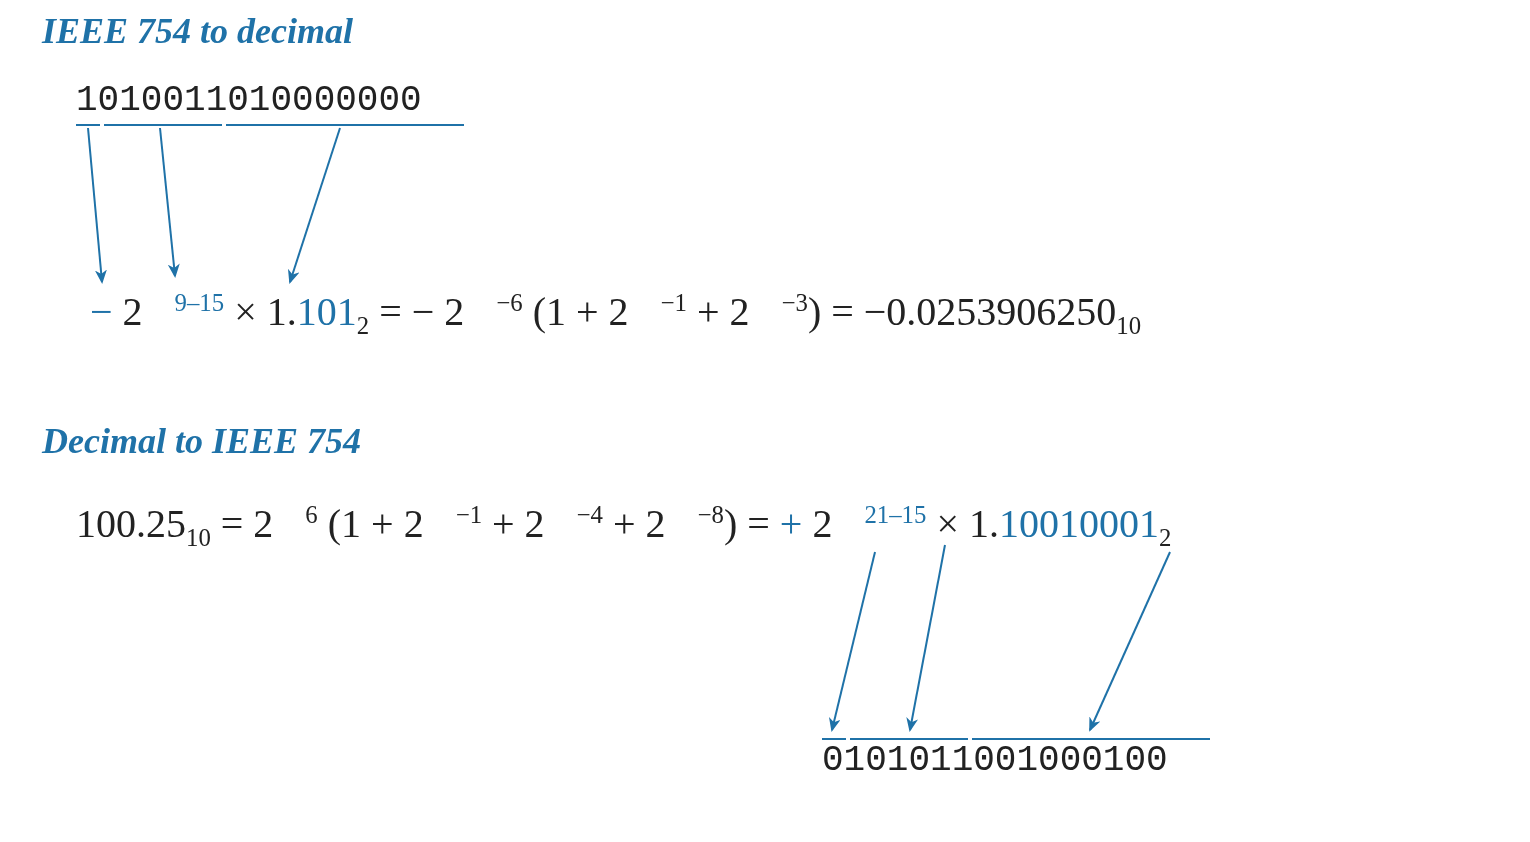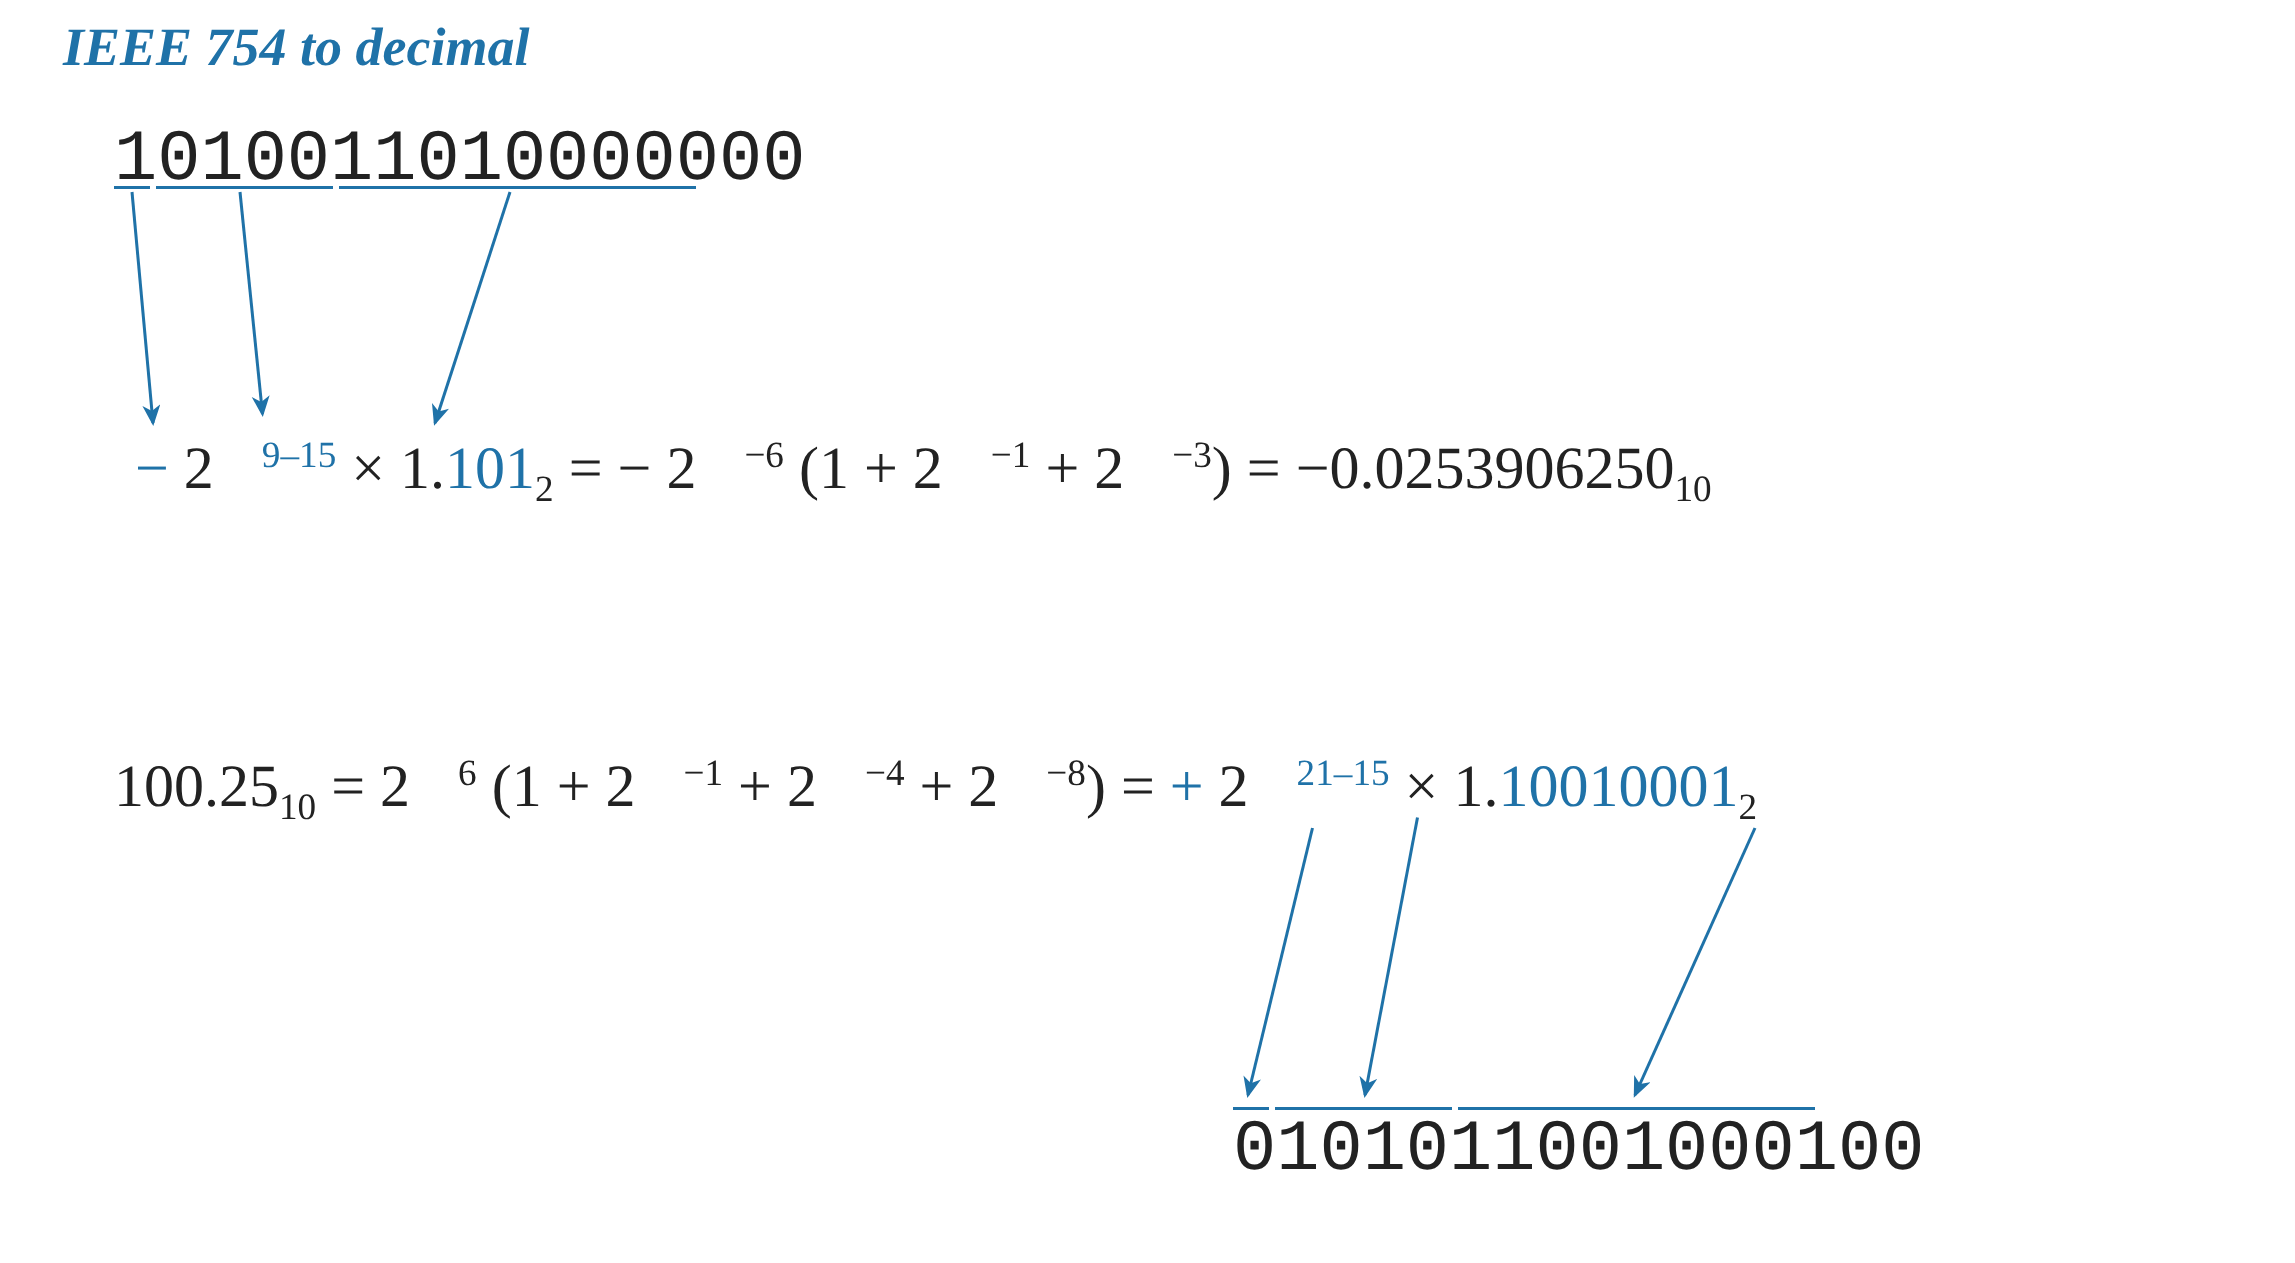--- a/index.html
+++ b/index.html
@@ -29,7 +29,7 @@
   }
   .digits {
     position: absolute;
-    font-size: 48px;
+    font-size: 36px;
     white-space: nowrap;
   }
   .formula {

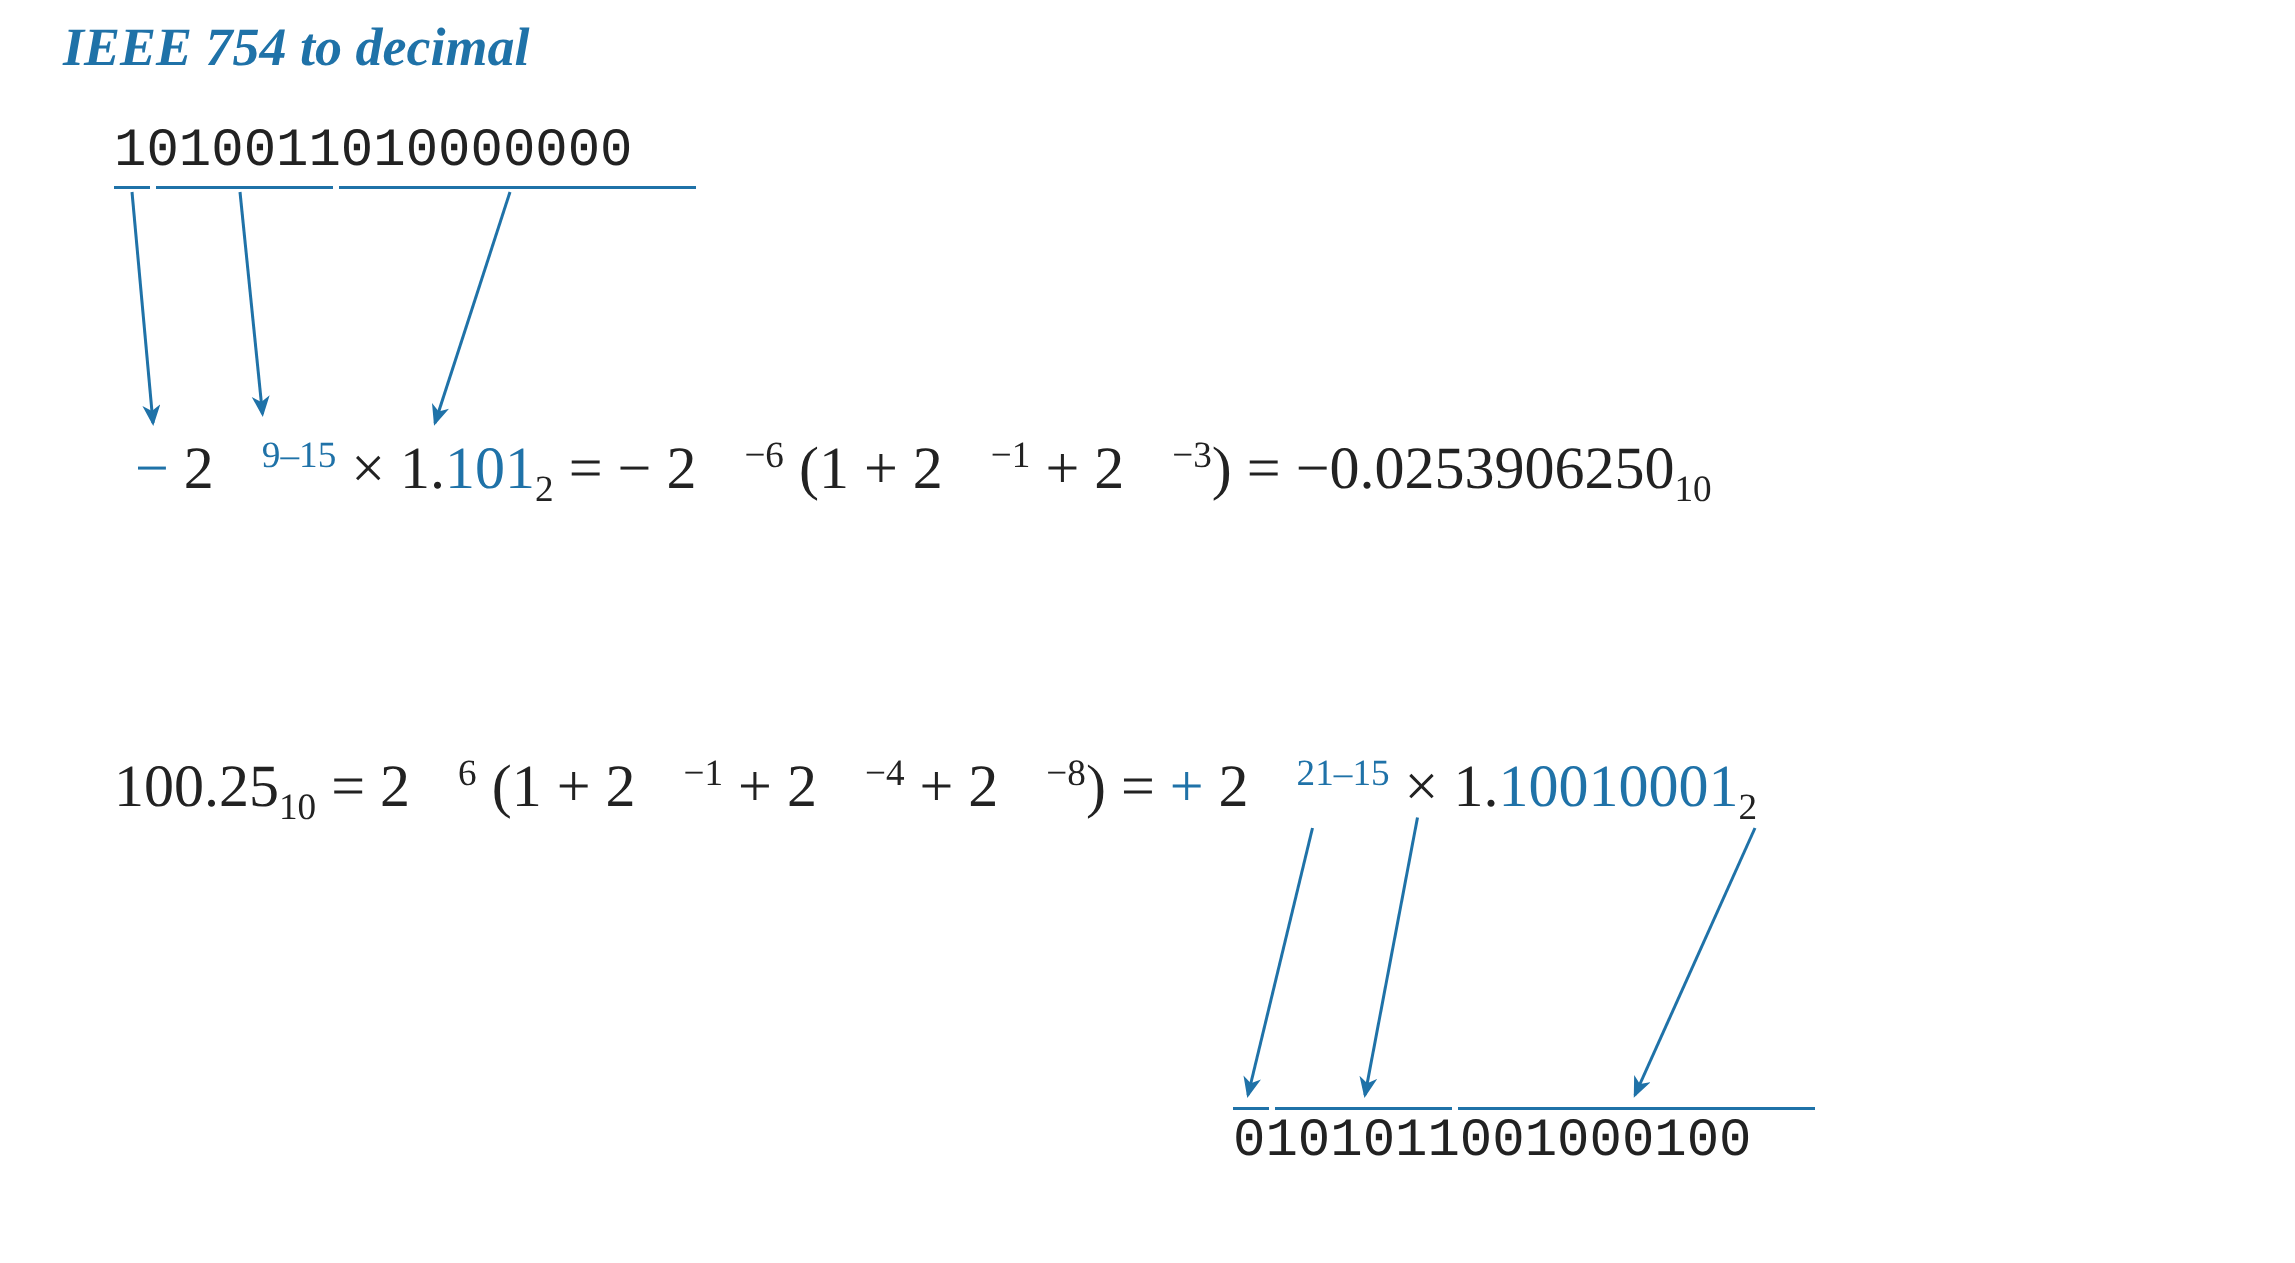--- a/index.html
+++ b/index.html
@@ -68,6 +68,7 @@
 
   <div class="formula" style="left:90px; top:288px;"><span class="blue">−</span> <span>2</span><sup><span class="blue">9–15</span></sup><span> × 1.</span><span class="blue">101</span><sub><span>2</span></sub><span> = </span> <span>− </span><span>2</span><sup><span>−6</span></sup><span> (1 + 2</span><sup><span>−1</span></sup><span> + 2</span><sup><span>−3</span></sup><span>)</span><span> = </span><span>−</span><span>0.0253906250</span><sub><span>10</span></sub></div>
 
+  <div class="heading" style="left:42px; top:420px;">Decimal to IEEE 754</div>
 
   <div class="formula" style="left:76px; top:500px;"><span>100.25</span><sub><span>10</span></sub><span> = 2</span><sup><span>6</span></sup><span> (1 + 2</span><sup><span>−1</span></sup><span> + 2</span><sup><span>−4</span></sup><span> + 2</span><sup><span>−8</span></sup><span>)</span><span> = </span><span class="blue">+</span><span> </span><span>2</span><sup><span class="blue">21–15</span></sup><span> × 1.</span><span class="blue">10010001</span><sub><span>2</span></sub></div>
 

